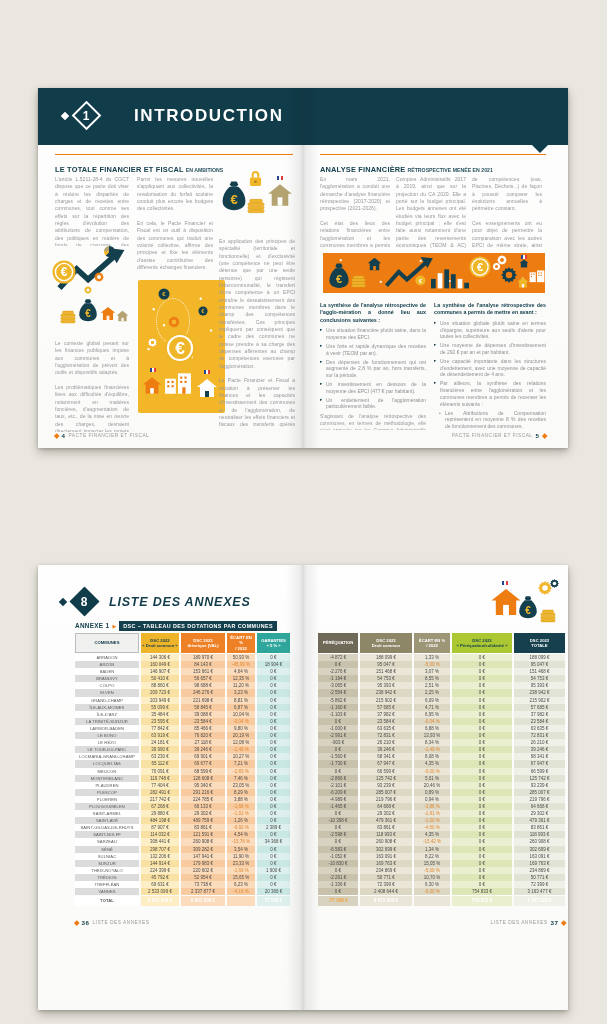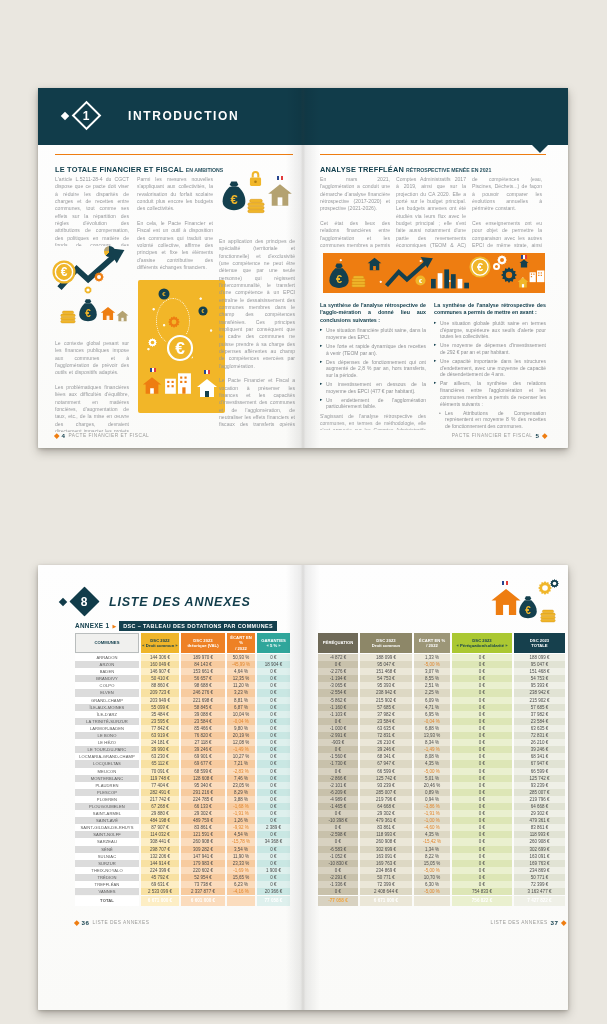--- a/index.html
+++ b/index.html
@@ -21,7 +21,7 @@
   .d-big{width:21px;height:21px;transform:rotate(45deg);border:2px solid #fff;background:#113c4a;
          display:flex;align-items:center;justify-content:center;flex:0 0 auto;}
   .d-big b{transform:rotate(-45deg);color:#fff;font-size:12px;}
-  .band-title{color:#fff;font-size:12px;font-weight:bold;letter-spacing:1.6px;padding-left:23px;}
+  .band-title{color:#fff;font-size:17px;font-weight:bold;letter-spacing:1.6px;margin-left:6px;padding-left:23px;}
   
   .d-small.dk{background:#113c4a;}
   .d-big.dk{border-color:#113c4a;background:#113c4a;}

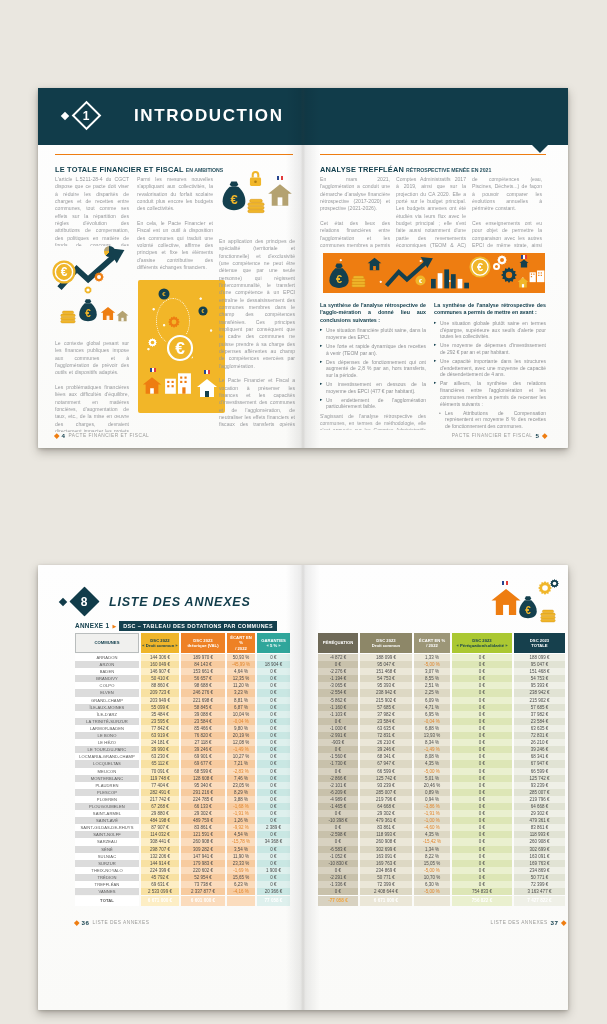--- a/index.html
+++ b/index.html
@@ -272,7 +272,7 @@
     </div>
 
     <div class="abs sec-block" style="left:282px;top:66px;width:226px;">
-      <span class="sec-head">ANALYSE TREFFLÉAN</span><span class="sec-suffix">RÉTROSPECTIVE MENÉE EN 2021</span>
+      <span class="sec-head">ANALYSE FINANCIÈRE</span><span class="sec-suffix">RÉTROSPECTIVE MENÉE EN 2021</span>
     </div>
     <div class="abs coltxt" style="left:282px;top:88px;width:70px;height:74px;">En mars 2021, l'agglomération a conduit une démarche d'analyse financière rétrospective (2017-2020) et prospective (2021-2026).
 

